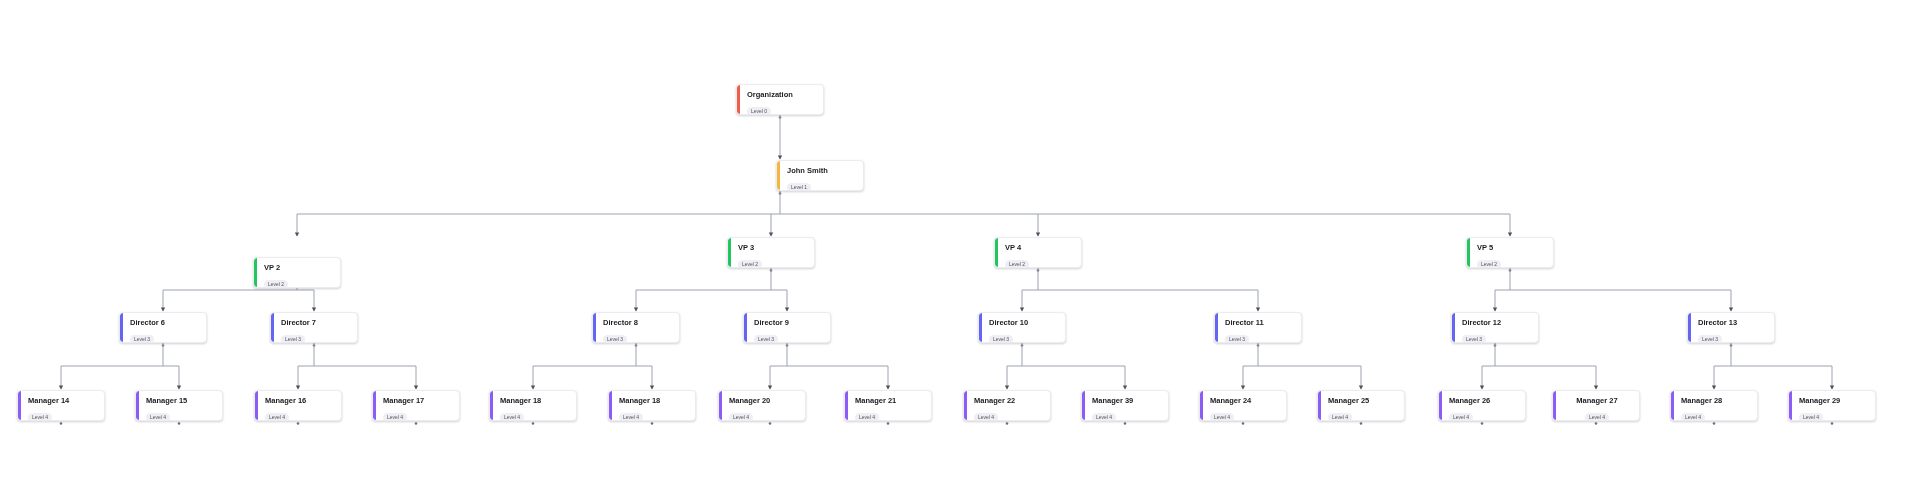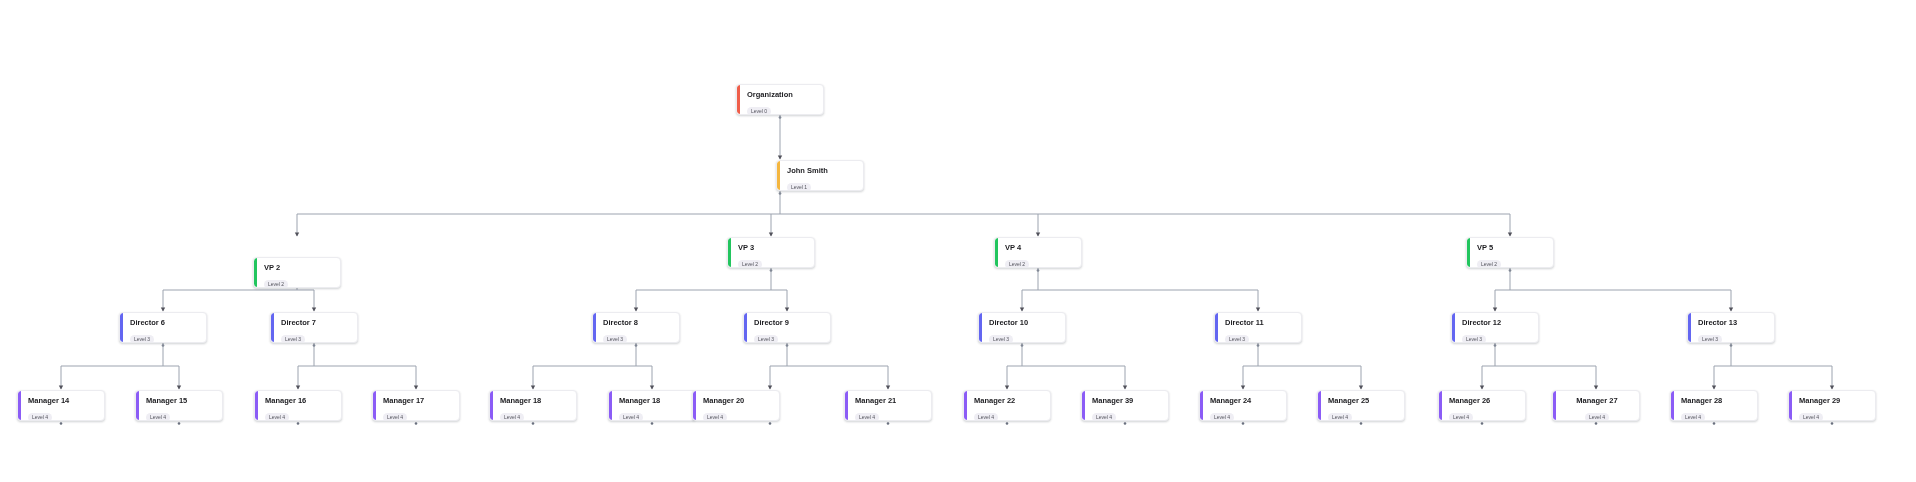--- a/index.html
+++ b/index.html
@@ -200,7 +200,7 @@
       <div class="node" style="left: 372px; top: 390px;"><span class="accent" style="background: rgb(139, 92, 246);"></span><div class="title" style="color: rgb(27, 27, 31);">Manager 17</div><span class="badge" style="background: rgb(239, 238, 244); color: rgb(82, 82, 91);">Level 4</span></div>
       <div class="node" style="left: 489px; top: 390px;"><span class="accent" style="background: rgb(139, 92, 246);"></span><div class="title" style="color: rgb(27, 27, 31);">Manager 18</div><span class="badge" style="background: rgb(239, 238, 244); color: rgb(82, 82, 91);">Level 4</span></div>
       <div class="node" style="left: 608px; top: 390px;"><span class="accent" style="background: rgb(139, 92, 246);"></span><div class="title" style="color: rgb(27, 27, 31);">Manager 18</div><span class="badge" style="background: rgb(239, 238, 244); color: rgb(82, 82, 91);">Level 4</span></div>
-      <div class="node" style="left: 692px; top: 390px;"><span class="accent" style="background: rgb(139, 92, 246);"></span><div class="title" style="color: rgb(27, 27, 31);">Manager 20</div><span class="badge" style="background: rgb(239, 238, 244); color: rgb(82, 82, 91);">Level 4</span></div>
+      <div class="node" style="left: 718px; top: 390px;"><span class="accent" style="background: rgb(139, 92, 246);"></span><div class="title" style="color: rgb(27, 27, 31);">Manager 20</div><span class="badge" style="background: rgb(239, 238, 244); color: rgb(82, 82, 91);">Level 4</span></div>
       <div class="node" style="left: 844px; top: 390px;"><span class="accent" style="background: rgb(139, 92, 246);"></span><div class="title" style="color: rgb(27, 27, 31);">Manager 21</div><span class="badge" style="background: rgb(239, 238, 244); color: rgb(82, 82, 91);">Level 4</span></div>
       <div class="node" style="left: 963px; top: 390px;"><span class="accent" style="background: rgb(139, 92, 246);"></span><div class="title" style="color: rgb(27, 27, 31);">Manager 22</div><span class="badge" style="background: rgb(239, 238, 244); color: rgb(82, 82, 91);">Level 4</span></div>
       <div class="node" style="left: 1081px; top: 390px;"><span class="accent" style="background: rgb(139, 92, 246);"></span><div class="title" style="color: rgb(27, 27, 31);">Manager 39</div><span class="badge" style="background: rgb(239, 238, 244); color: rgb(82, 82, 91);">Level 4</span></div>

